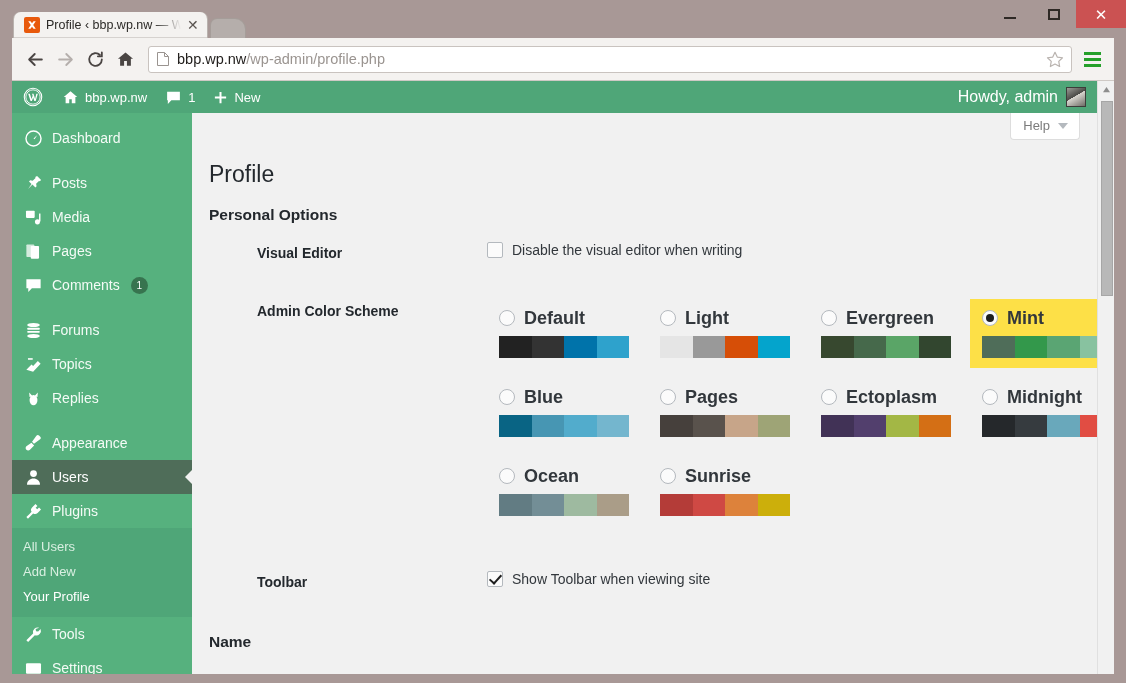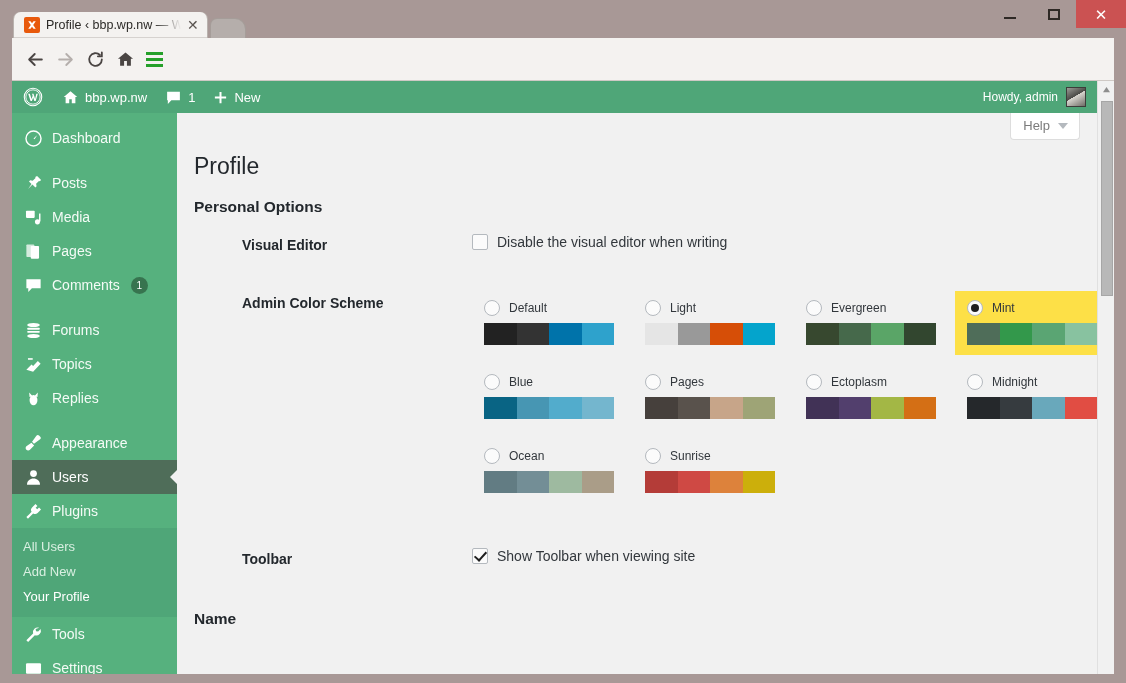--- a/index.html
+++ b/index.html
@@ -304,6 +304,16 @@
           <path d="M12 3 2.5 11h2.7v9h5v-6h3.6v6h5v-9h2.7z"></path>
         </svg>
     </div>
+    <div class="omnibox">
+      <svg class="page-icon" viewBox="0 0 14 16">
+        <path fill="#ffffff" stroke="#9a9490" stroke-width="1" d="M1.5 1.5h7l4 4v9h-11z"></path>
+        <path fill="none" stroke="#9a9490" stroke-width="1" d="M8.5 1.5v4h4"></path>
+      </svg>
+      <span class="omni-url"><b>bbp.wp.nw</b><span>/wp-admin/profile.php</span></span>
+      <svg class="star-icon" viewBox="0 0 24 24" fill="none" stroke="#b9b3af" stroke-width="1.6" stroke-linejoin="round">
+        <polygon points="12,3 15,9.4 22,10.3 17,15.1 18.2,22 12,18.7 5.8,22 7,15.1 2,10.3 9,9.4"></polygon>
+      </svg>
+    </div>
     <div class="menu-btn">
         <i></i>
         <i></i>

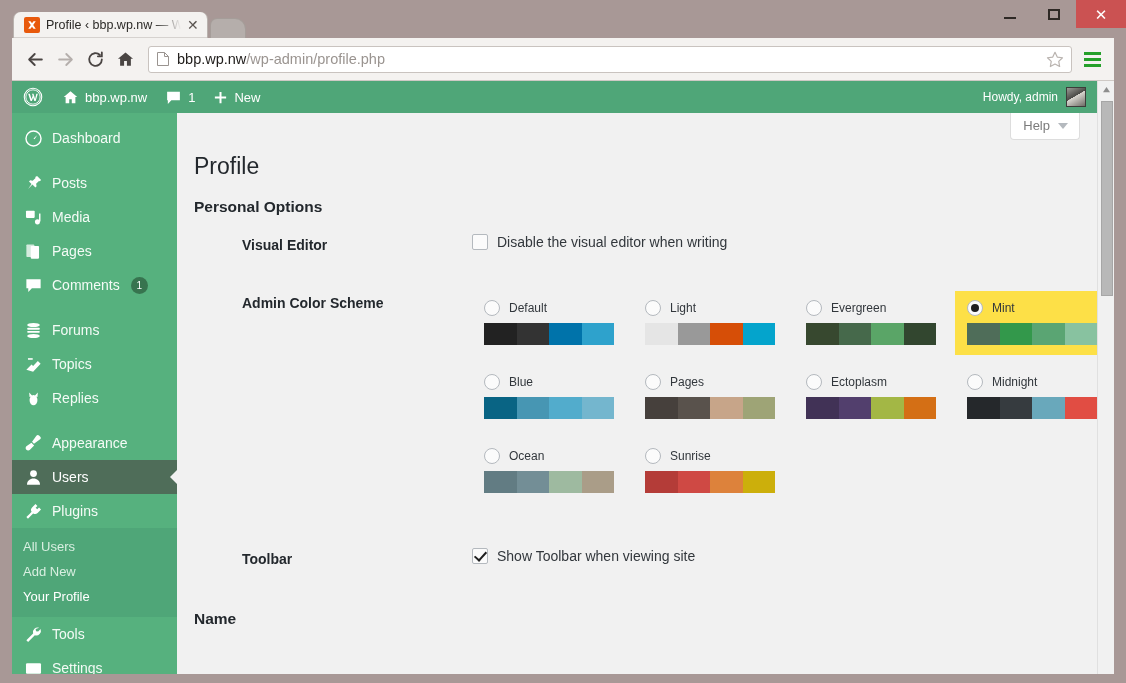--- a/index.html
+++ b/index.html
@@ -126,7 +126,7 @@
   .ab-spacer { flex: 1; }
   .ab-howdy {
     display: flex; align-items: center; gap: 8px; padding: 0 11px 0 9px;
-    font-size: 12px;
+    font-size: 16px;
   }
   .ab-avatar {
     width: 20px; height: 20px; flex: none;

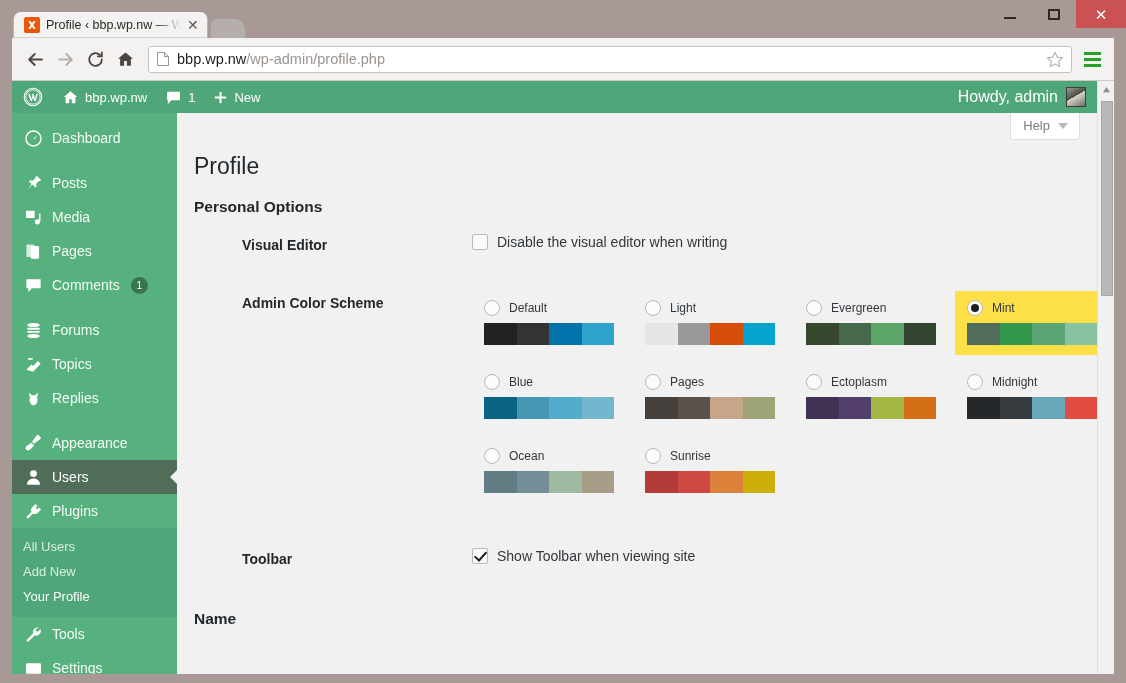--- a/index.html
+++ b/index.html
@@ -139,7 +139,7 @@
 
   
   .adminmenu {
-    width: 165px; flex: none; background: #56b17e; color: #ffffff;
+    width: 180px; flex: none; background: #56b17e; color: #ffffff;
     position: relative; font-size: 14px;
   }
   .menu-top { height: 8px; }

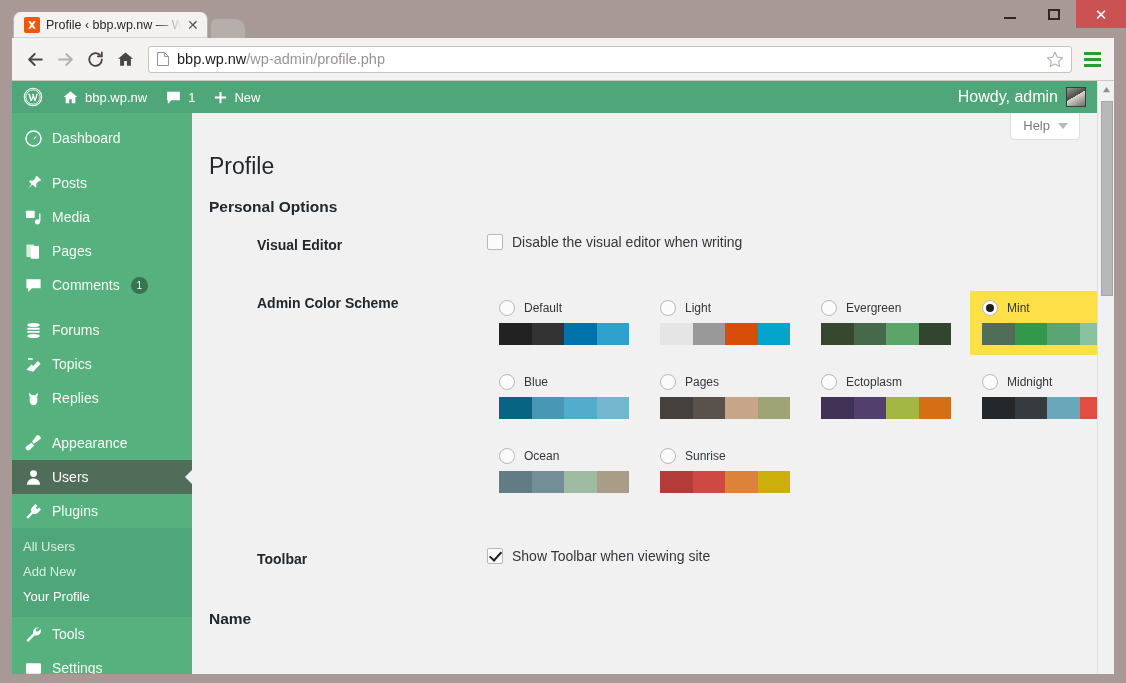--- a/index.html
+++ b/index.html
@@ -190,7 +190,7 @@
     border-width: 6px 5px 0 5px; border-color: #b4b9be transparent transparent transparent;
   }
 
-  .wrap { padding: 30px 0 0 17px; }
+  .wrap { padding: 38px 0 0 17px; }
   h1.page-title {
     font-size: 23px; font-weight: normal; color: #23282d;
     line-height: 1.3; padding: 9px 0 4px 0; margin-bottom: 12px;

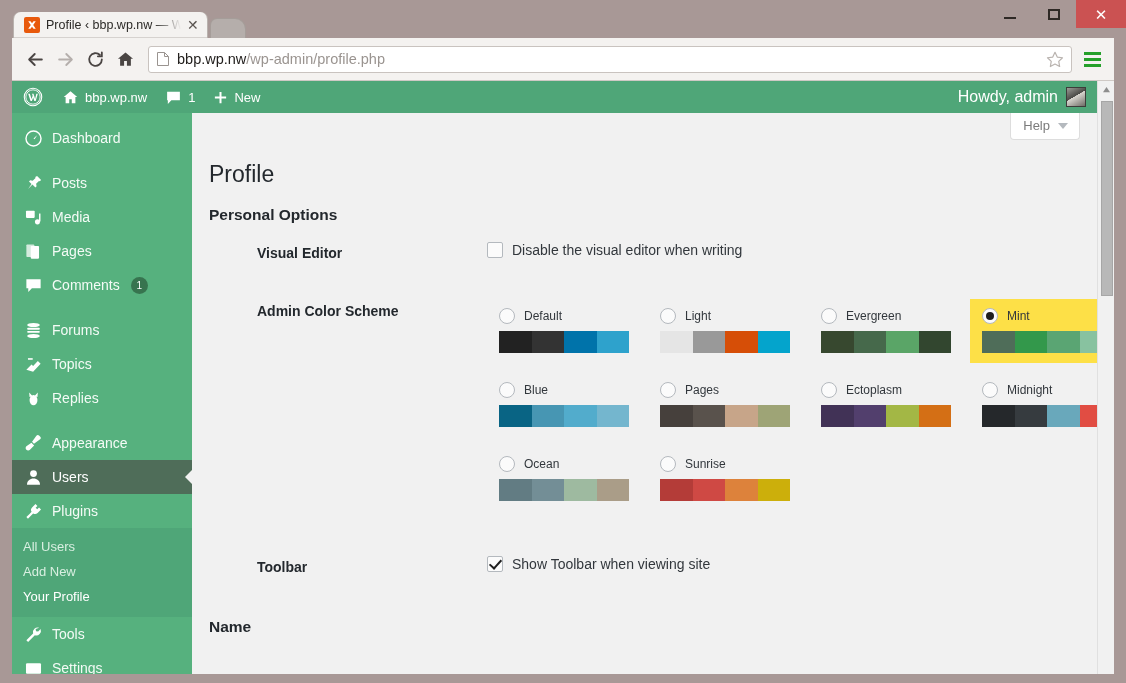--- a/index.html
+++ b/index.html
@@ -243,7 +243,7 @@
     content: ""; position: absolute; left: 3px; top: 3px;
     width: 8px; height: 8px; border-radius: 50%; background: #1e1e1e;
   }
-  .co-label { font-size: 12px; color: #32373c; }
+  .co-label { font-size: 18px; color: #32373c; font-weight: bold; }
   .co-palette { display: flex; height: 22px; width: 130px; }
   .co-palette span { flex: 1; display: block; }
 

